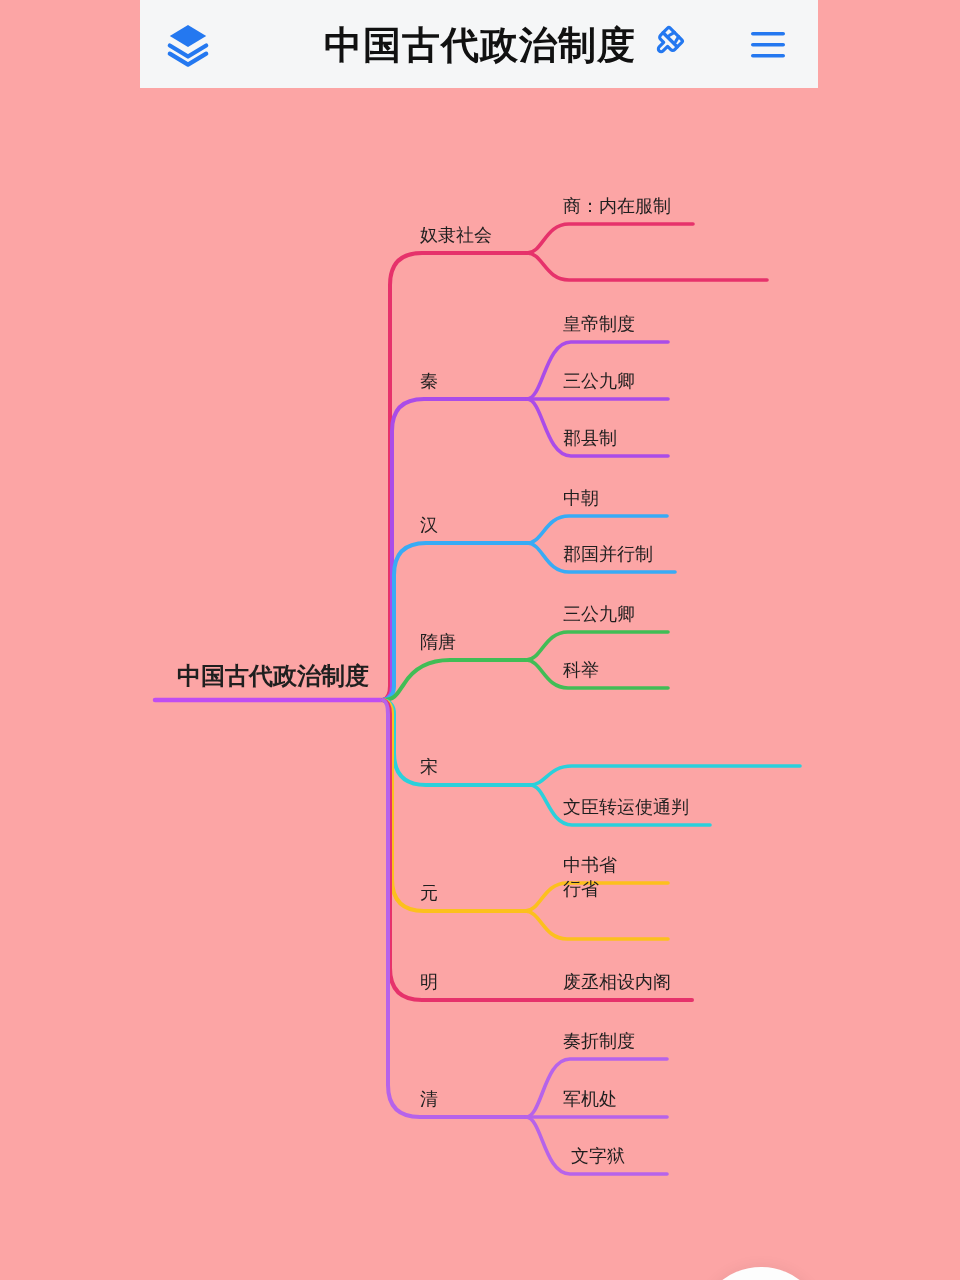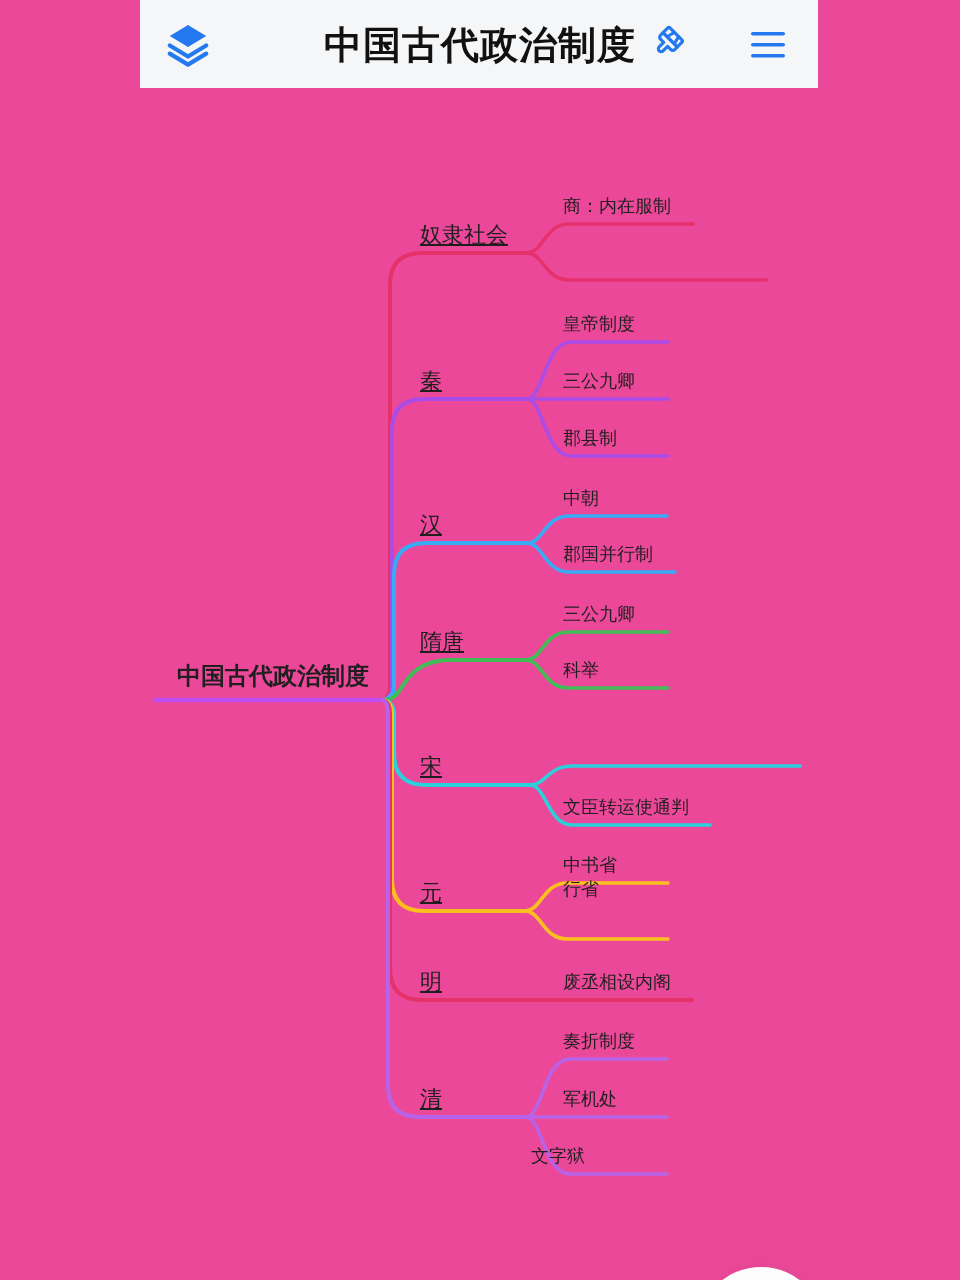--- a/index.html
+++ b/index.html
@@ -5,7 +5,7 @@
   html,body{margin:0;padding:0;background:#ffffff;}
   .screen{
     position:relative;width:960px;height:1280px;overflow:hidden;
-    background:#ec4899;font-family:"Liberation Sans",sans-serif;
+    background:#fca5a5;font-family:"Liberation Sans",sans-serif;
   }
   
   .hdr{

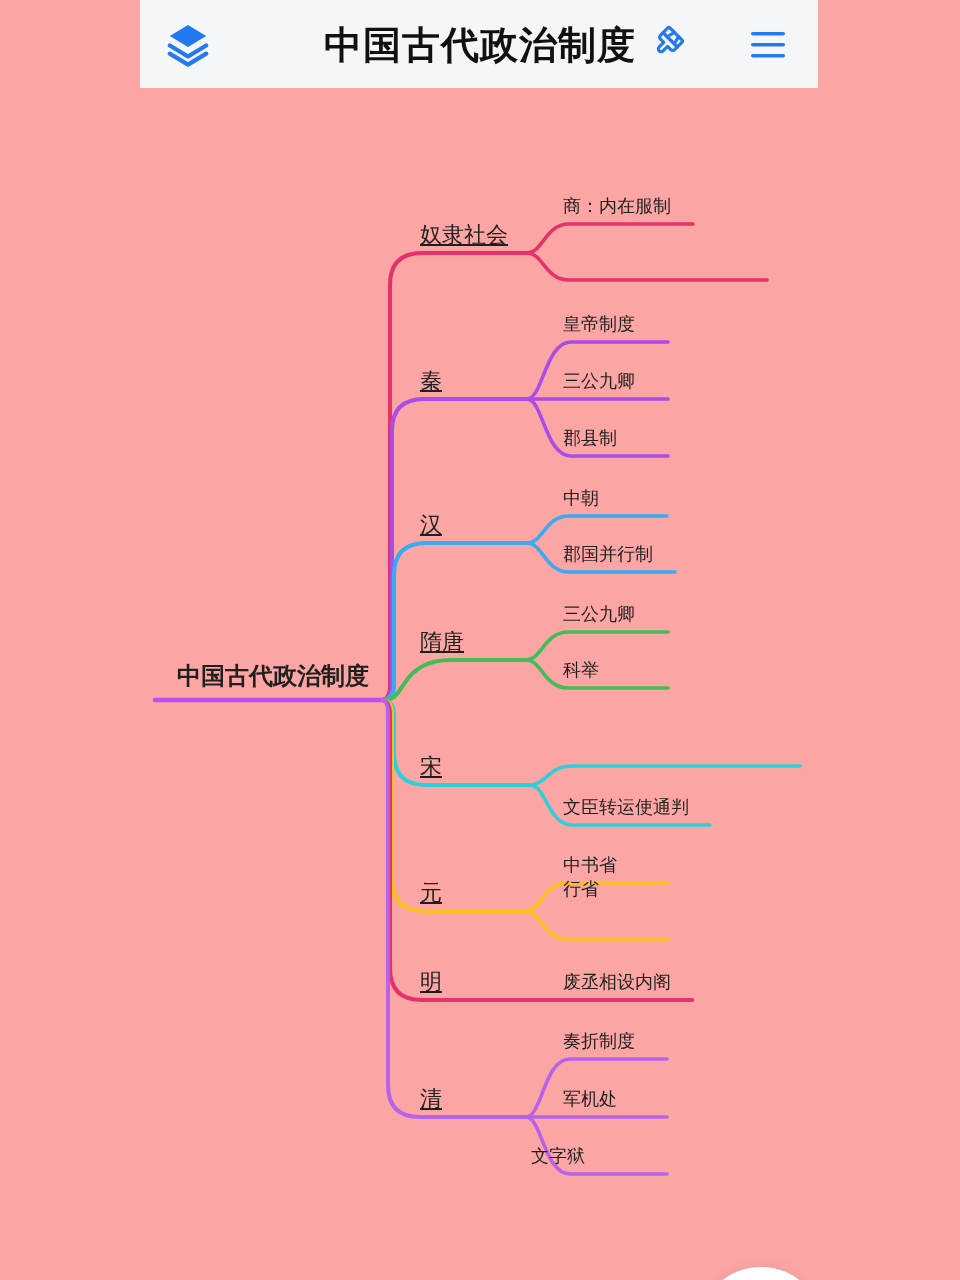--- a/index.html
+++ b/index.html
@@ -35,7 +35,7 @@
     position:absolute;color:#1f1f1f;white-space:nowrap;cursor:pointer;
   }
   .node.root{font-size:24px;line-height:32px;font-weight:700;}
-  .node.era{font-size:22px;line-height:28px;font-weight:500;text-decoration:underline;}
+  .node.era{font-size:18px;line-height:28px;font-weight:500;}
   .node.child{font-size:18px;line-height:28px;font-weight:500;}
   .node.wrap{white-space:normal;}
   

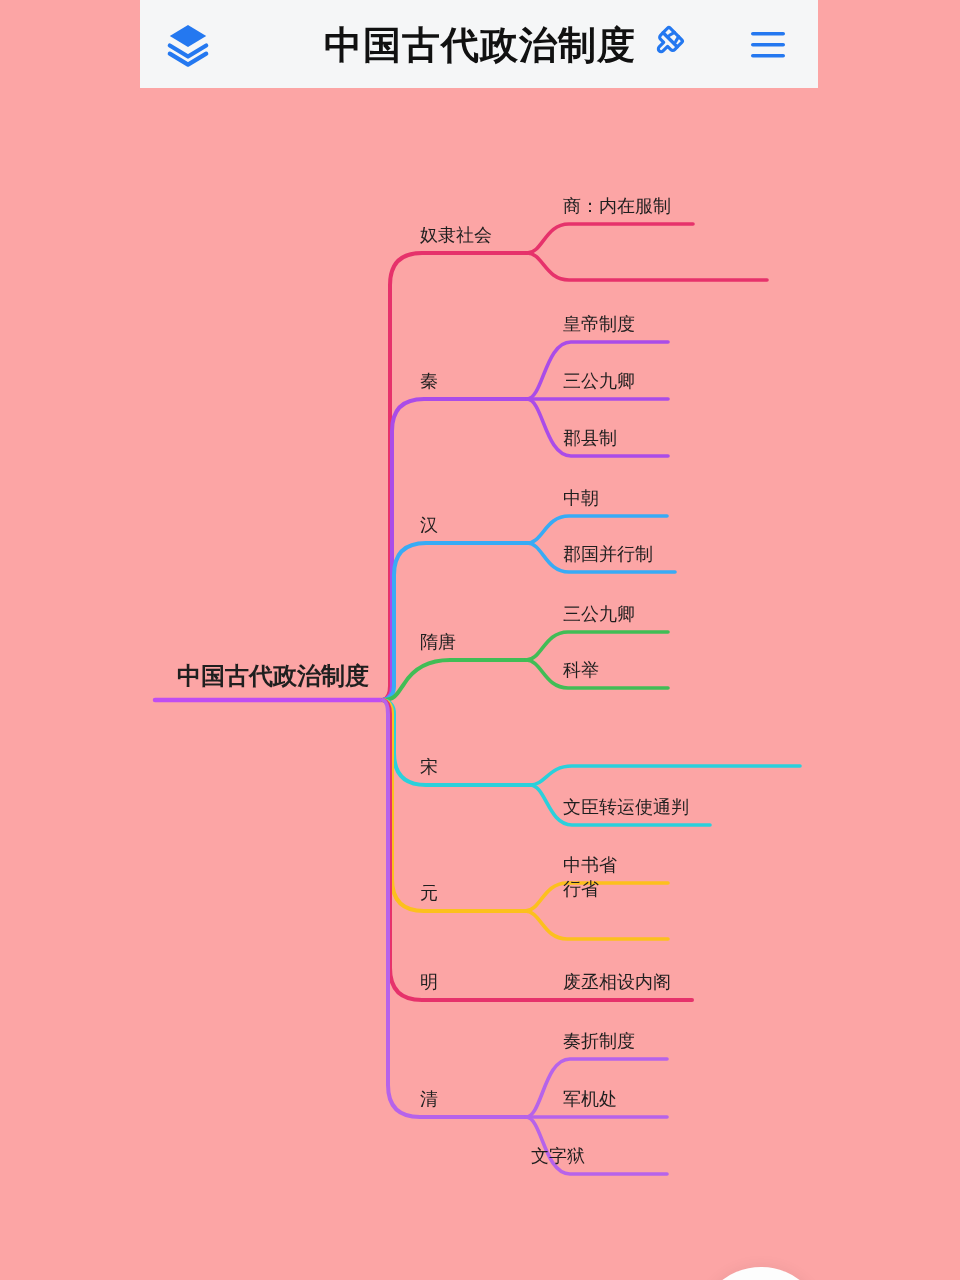--- a/index.html
+++ b/index.html
@@ -152,7 +152,7 @@
 
     <div class="node child" style="left:563px;top:939px">奏折制度</div>
     <div class="node child" style="left:563px;top:997px">军机处</div>
-    <div class="node child" style="left:531px;top:1054px">文字狱</div>
+    <div class="node child" style="left:571px;top:1054px">文字狱</div>
   </div>
 
   <div class="fab-ghost"></div>

